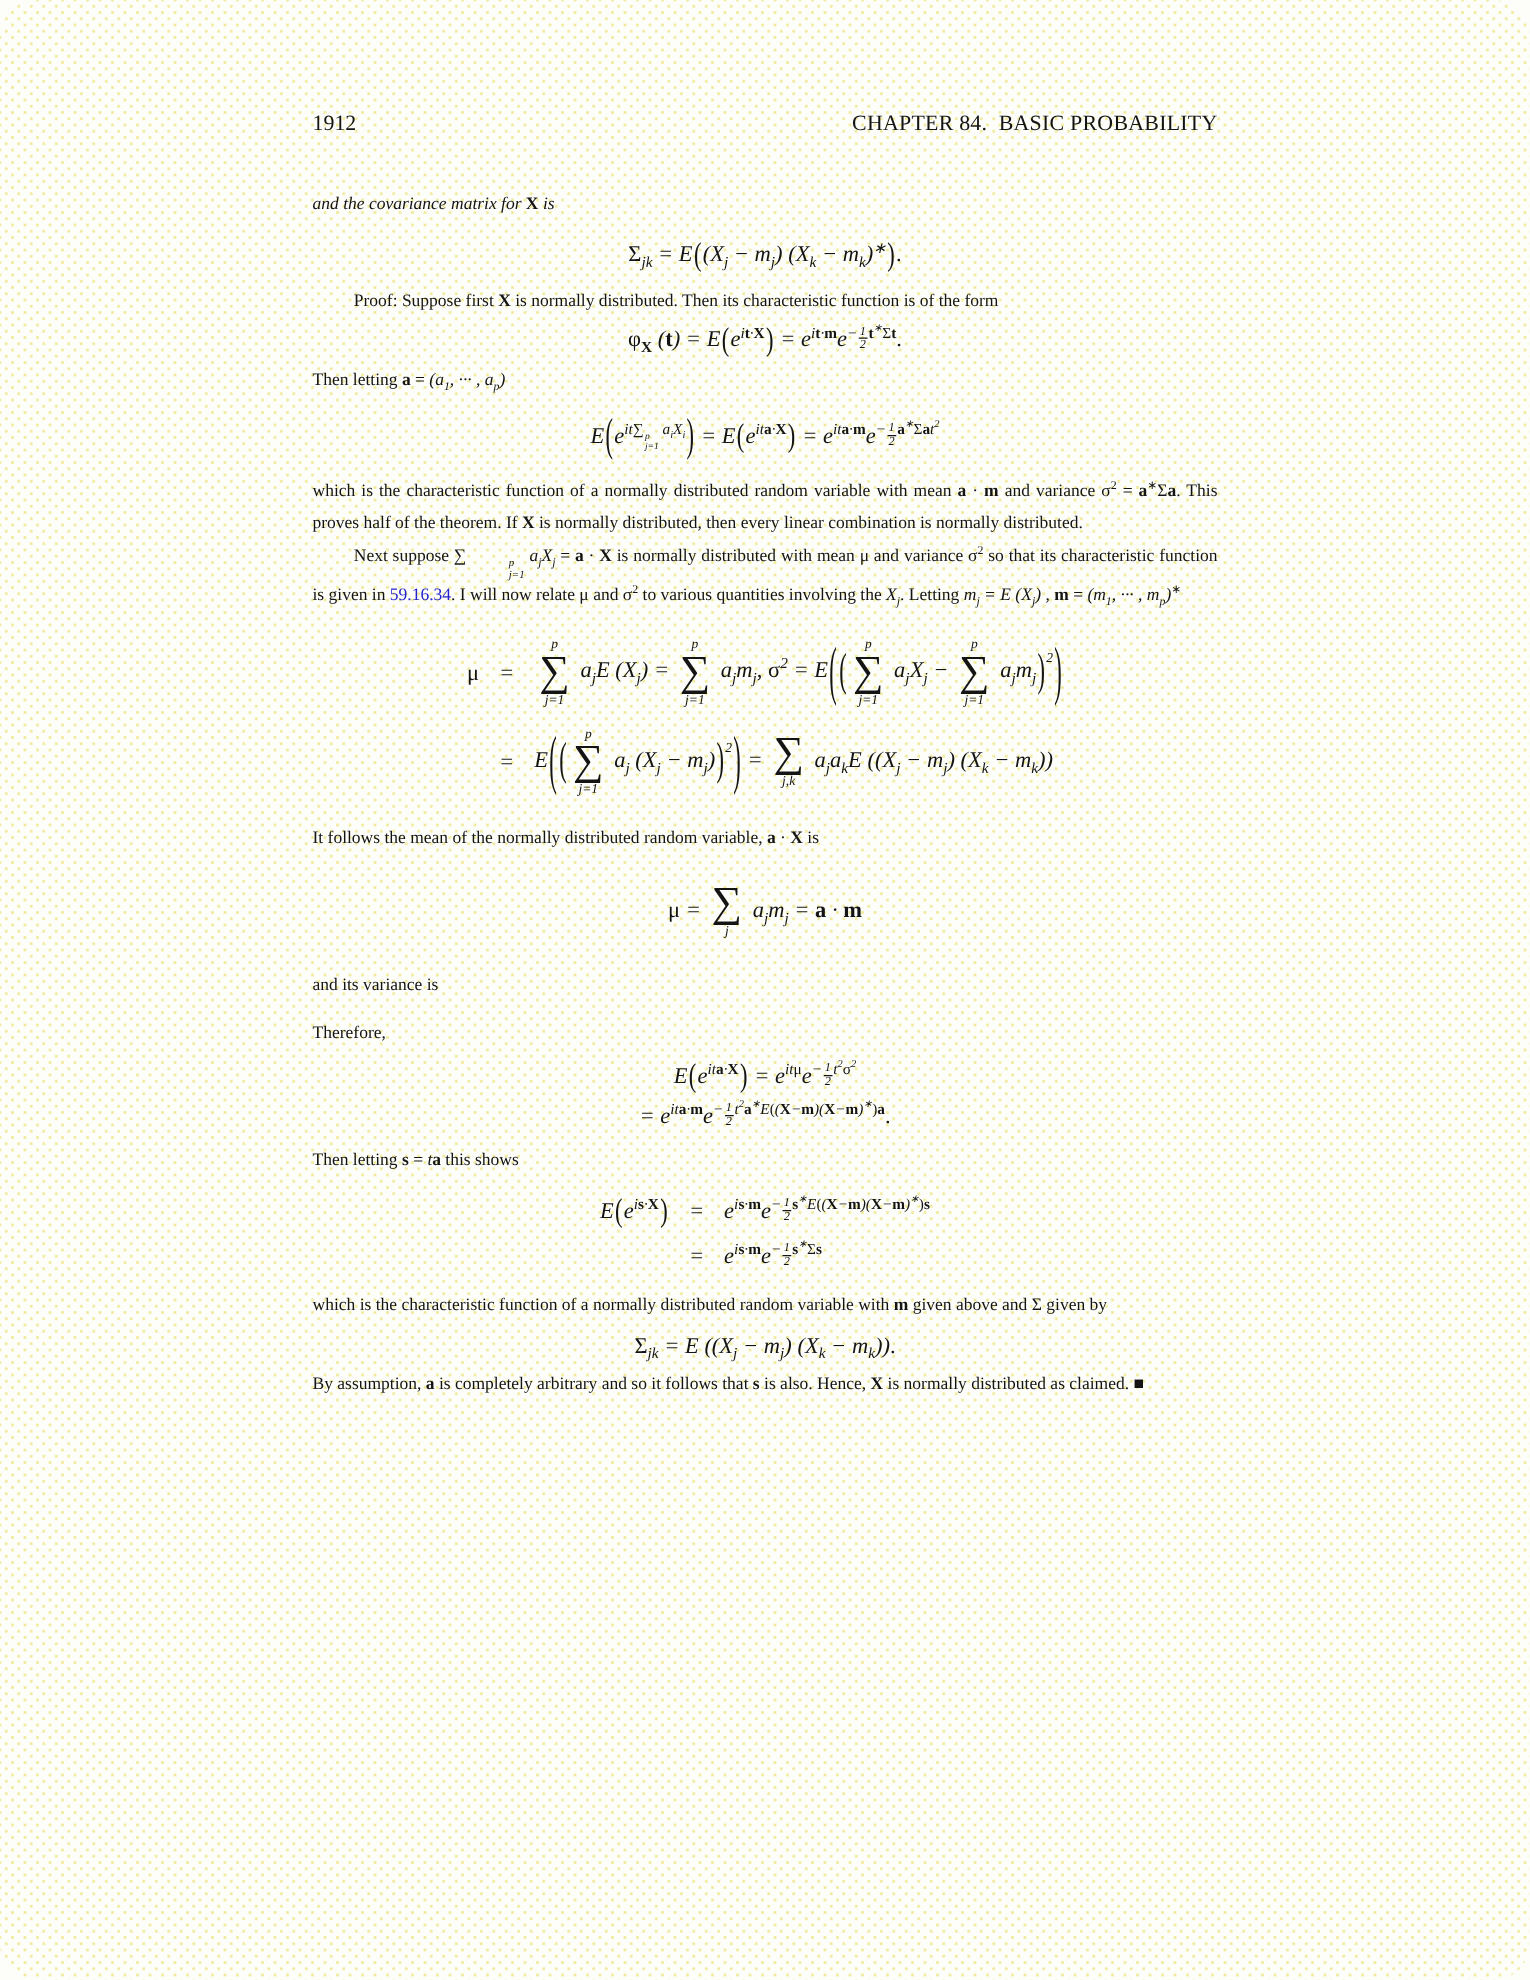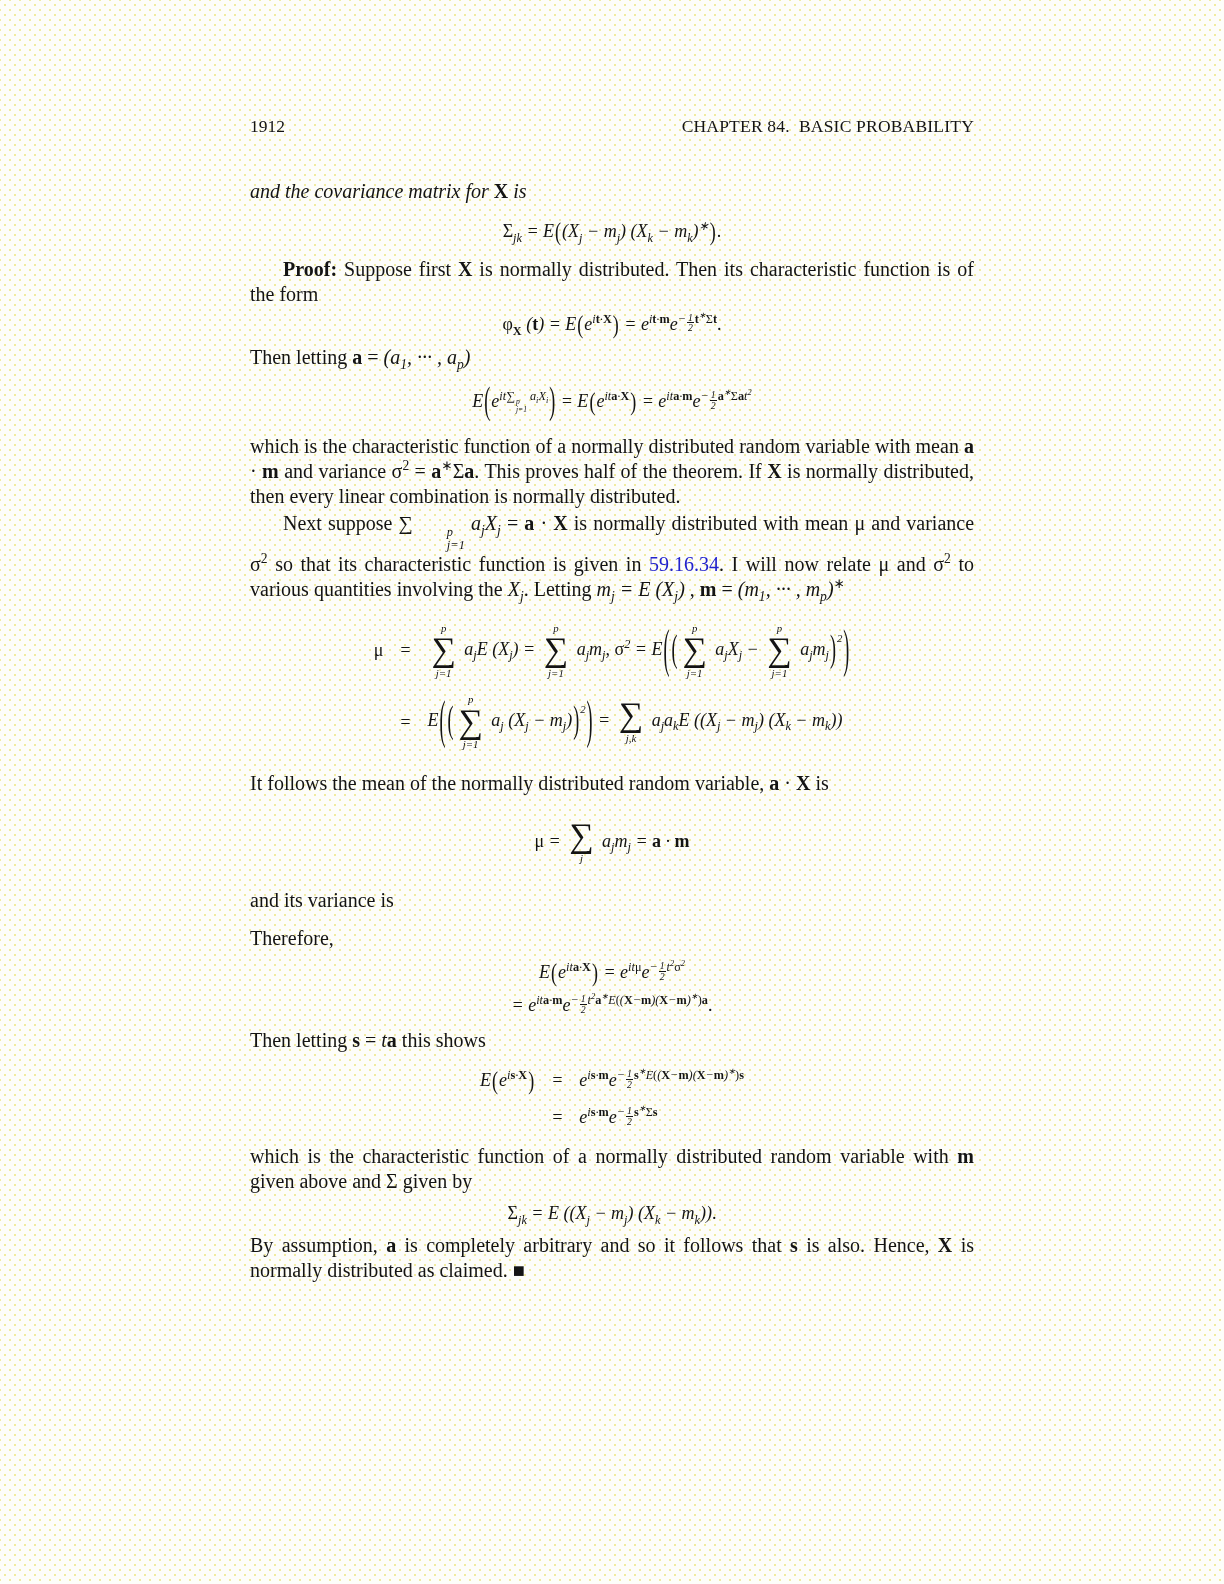--- a/index.html
+++ b/index.html
@@ -6,7 +6,7 @@
   body{background:#fdfdf9;font-family:"Liberation Serif",serif;}
   .page{
     position:relative;width:1224px;height:1584px;box-sizing:border-box;
-    padding:116px 250px 0 250px;overflow:hidden;
+    padding:88px 250px 0 250px;overflow:hidden;
     background-color:#fdfdf9;
     background-image:
       radial-gradient(circle,#f1eb9e 1px,transparent 1.45px),
@@ -14,6 +14,7 @@
     background-size:10px 10px;
     background-position:0 0,5px 5px;
     color:#141414;
+    border-radius:29px;
   }
   .header{display:flex;justify-content:space-between;align-items:baseline;font-size:17.5px;}
   .chap{white-space:pre;letter-spacing:0.2px;}

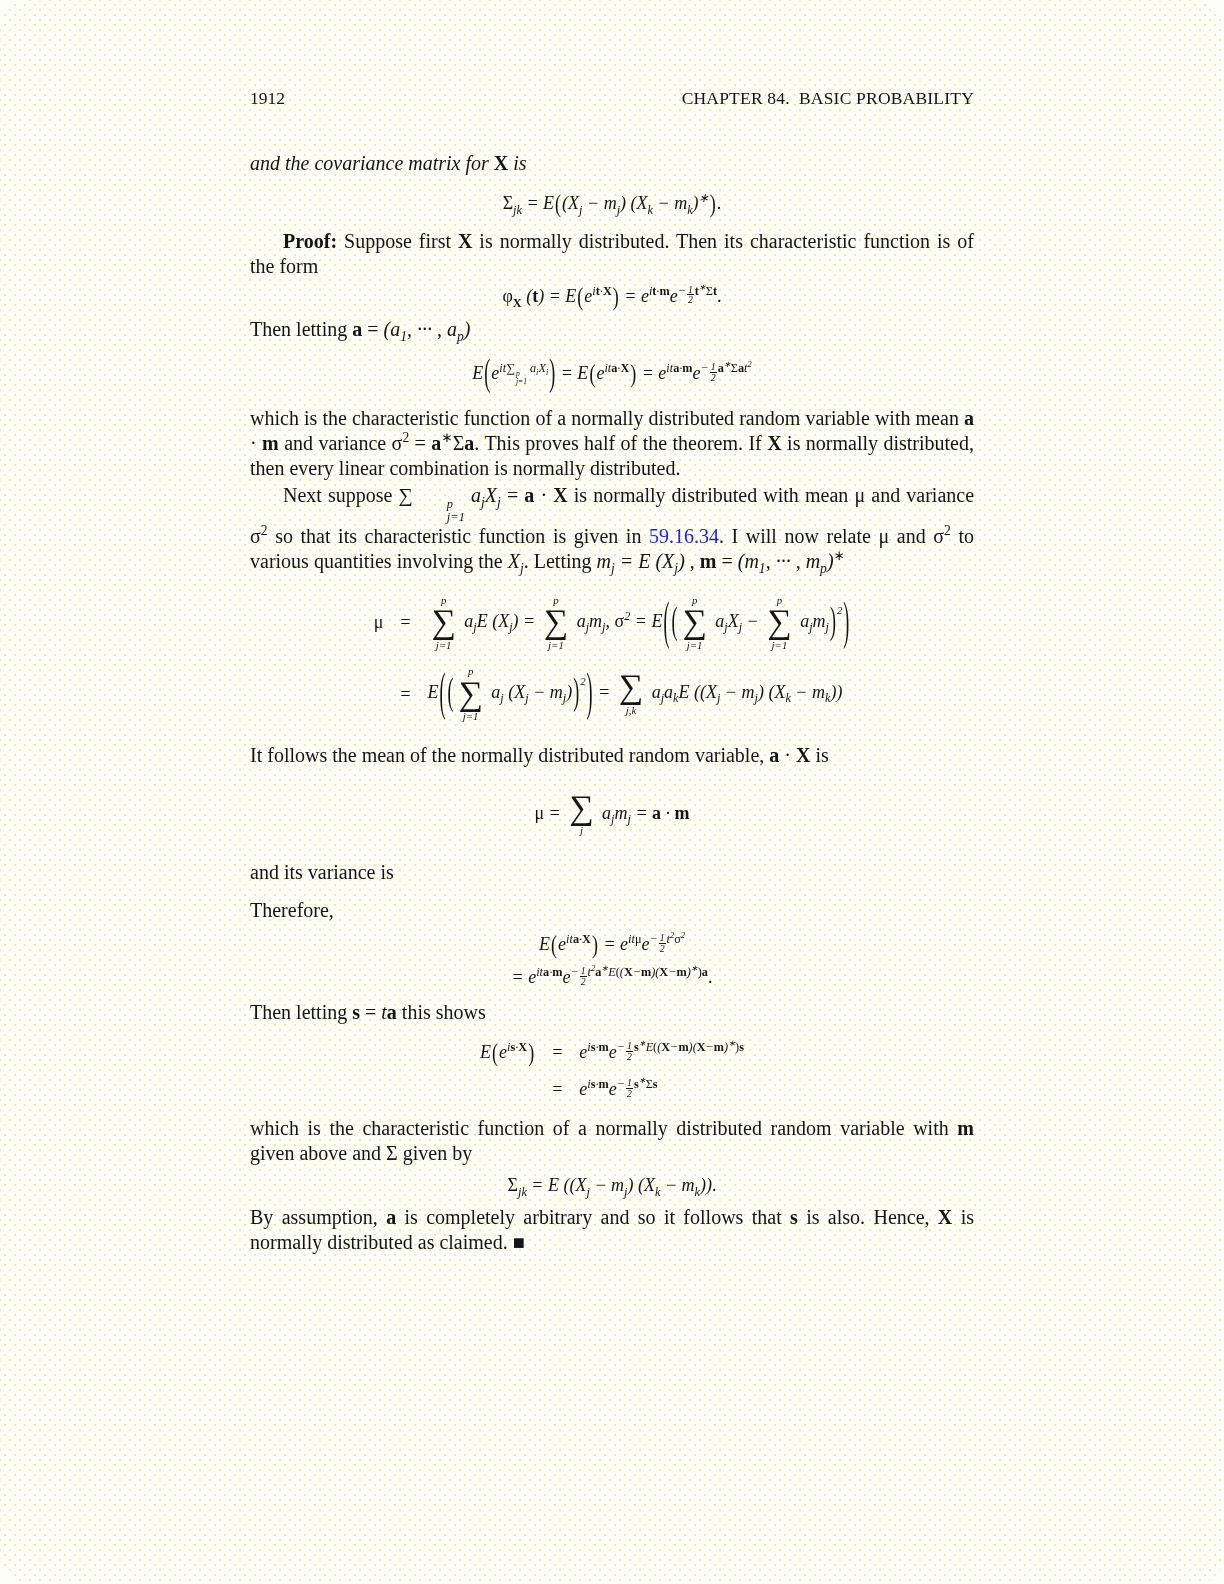--- a/index.html
+++ b/index.html
@@ -18,7 +18,7 @@
   }
   .header{display:flex;justify-content:space-between;align-items:baseline;font-size:17.5px;}
   .chap{white-space:pre;letter-spacing:0.2px;}
-  .para{font-size:20px;line-height:25px;text-align:justify;margin:0;}
+  .para{font-size:14px;line-height:25px;text-align:justify;margin:0;}
   .italic{font-style:italic;}
   .indent{text-indent:33px;}
   .b{font-weight:bold;}

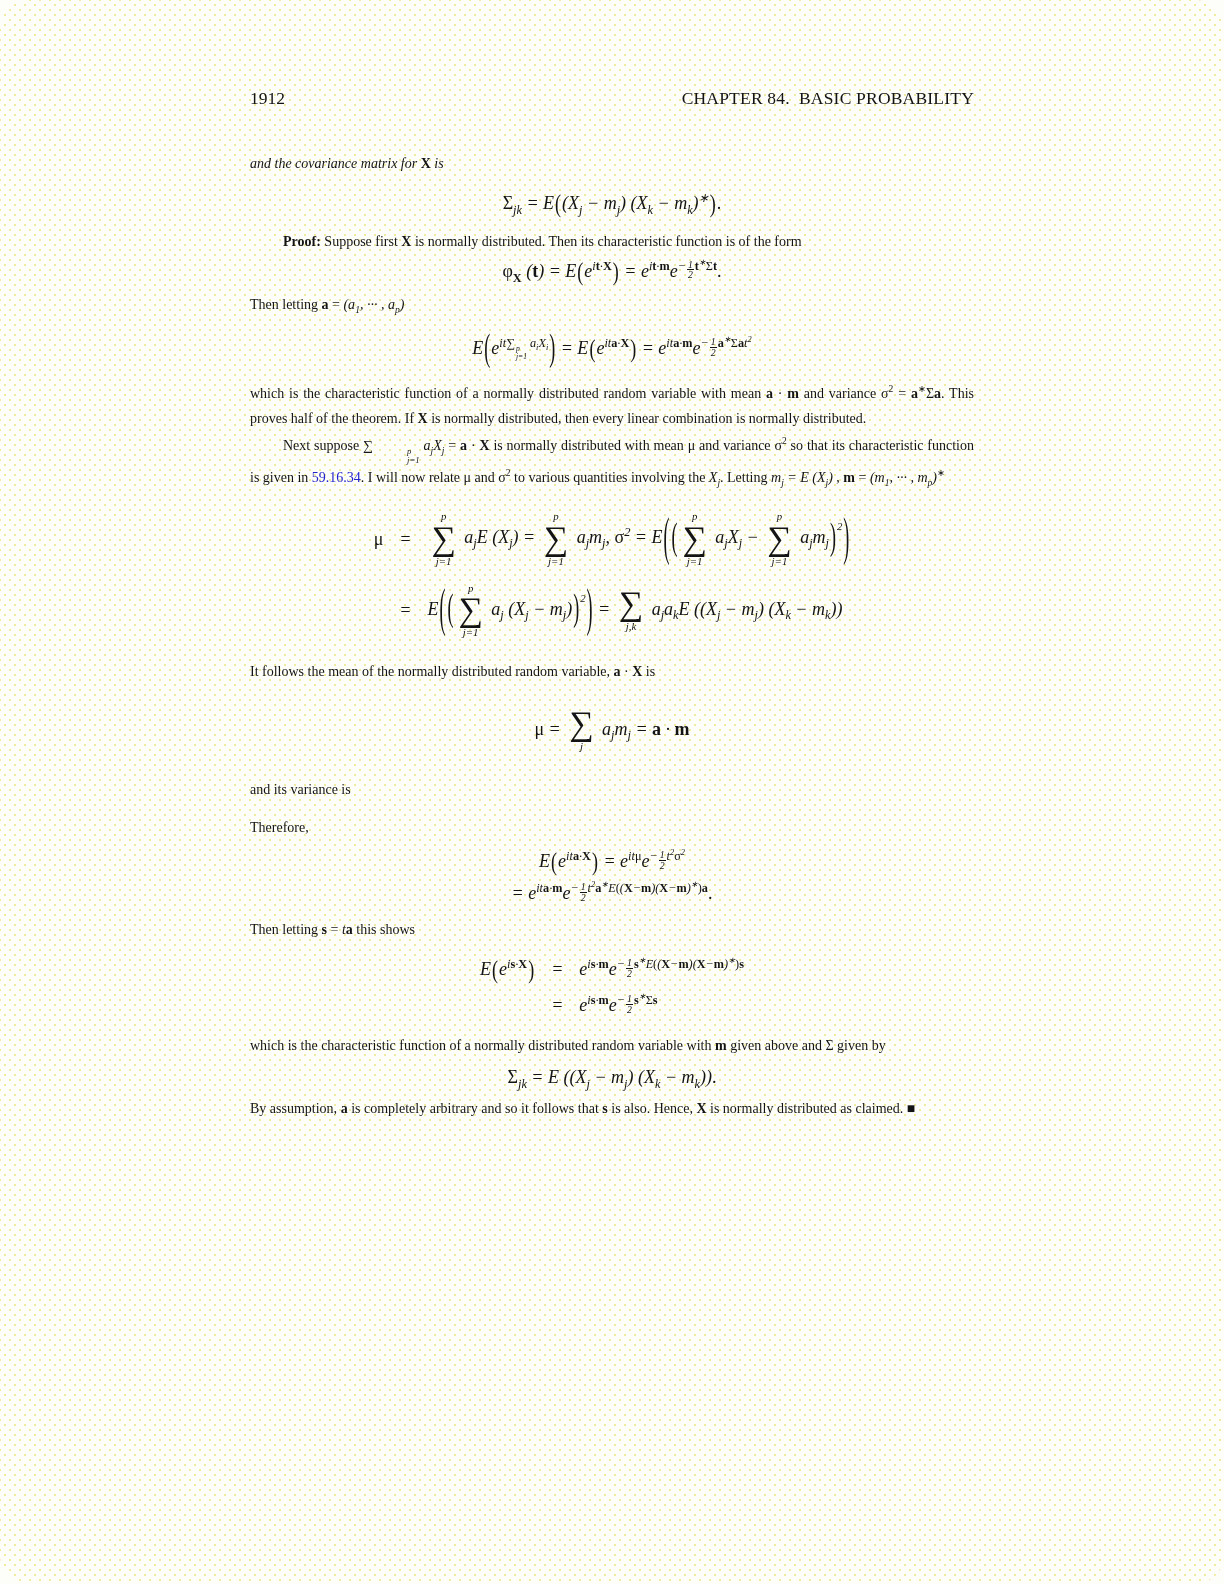--- a/index.html
+++ b/index.html
@@ -21,7 +21,7 @@
   .para{font-size:14px;line-height:25px;text-align:justify;margin:0;}
   .italic{font-style:italic;}
   .indent{text-indent:33px;}
-  .b{font-weight:bold;}
+  .b{font-weight:normal;}
   .bv{font-weight:bold;font-style:normal;}
   .mi{font-style:italic;}
   .rm{font-style:normal;}

